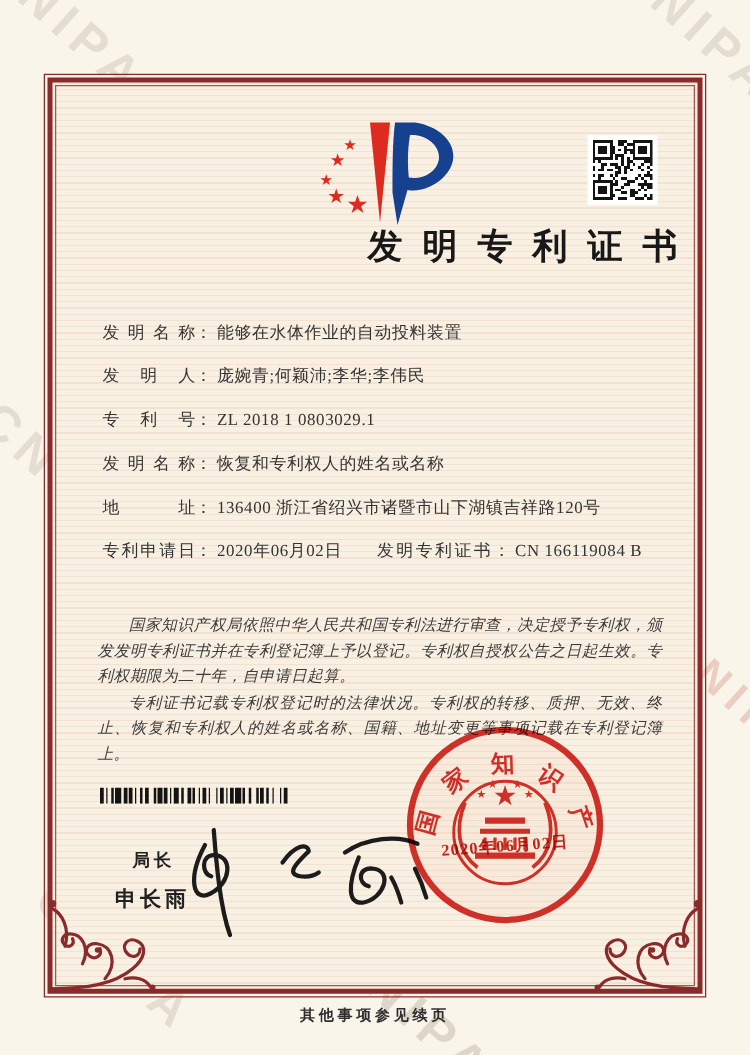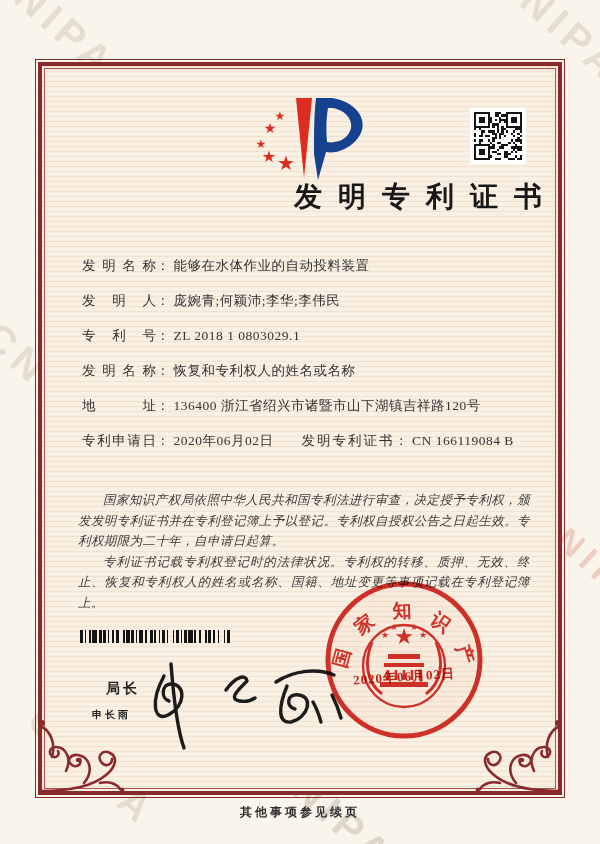--- a/index.html
+++ b/index.html
@@ -64,7 +64,7 @@
   .barcode span{height:100%;flex:none;}
 
   .signer-title{position:absolute;left:50px;top:614px;font-family:"Liberation Sans","DejaVu Sans",sans-serif;font-size:14px;font-weight:600;letter-spacing:3px;color:#222;margin-left:14px;}
-  .signer-name{position:absolute;left:50px;top:642px;font-family:"Liberation Sans","DejaVu Sans",sans-serif;font-size:10px;font-weight:600;letter-spacing:3px;color:#222;}
+  .signer-name{position:absolute;left:50px;top:642px;font-family:"Liberation Sans","DejaVu Sans",sans-serif;font-size:17px;font-weight:600;letter-spacing:3px;color:#222;}
   .signature{position:absolute;left:92px;top:588px;width:230px;height:106px;}
 
   .emboss{position:absolute;left:292px;top:574px;width:184px;height:184px;border-radius:50%;

